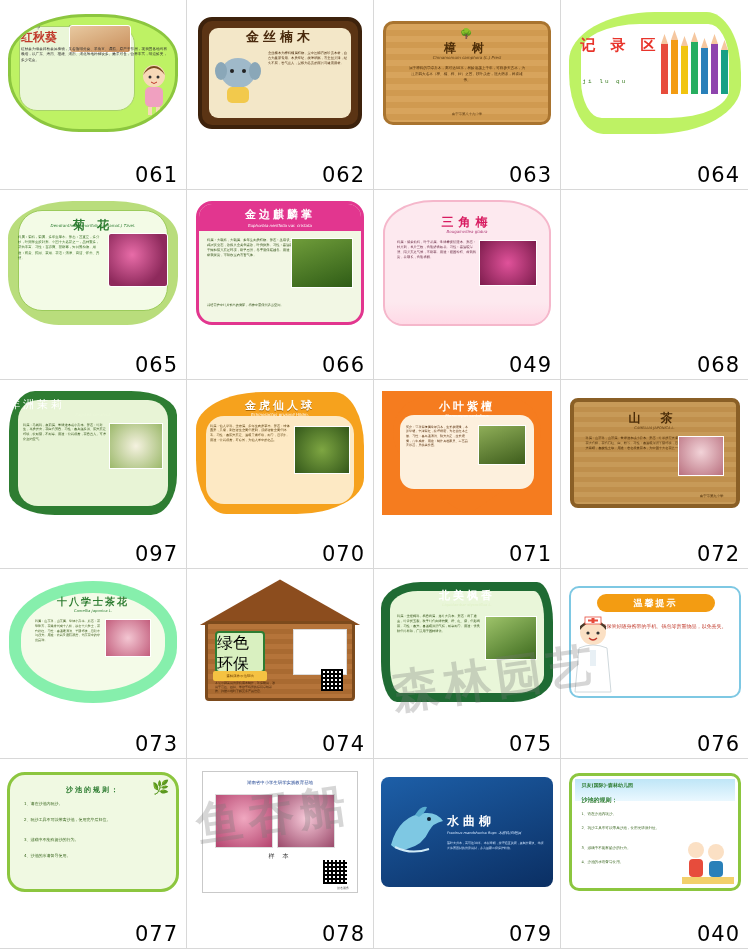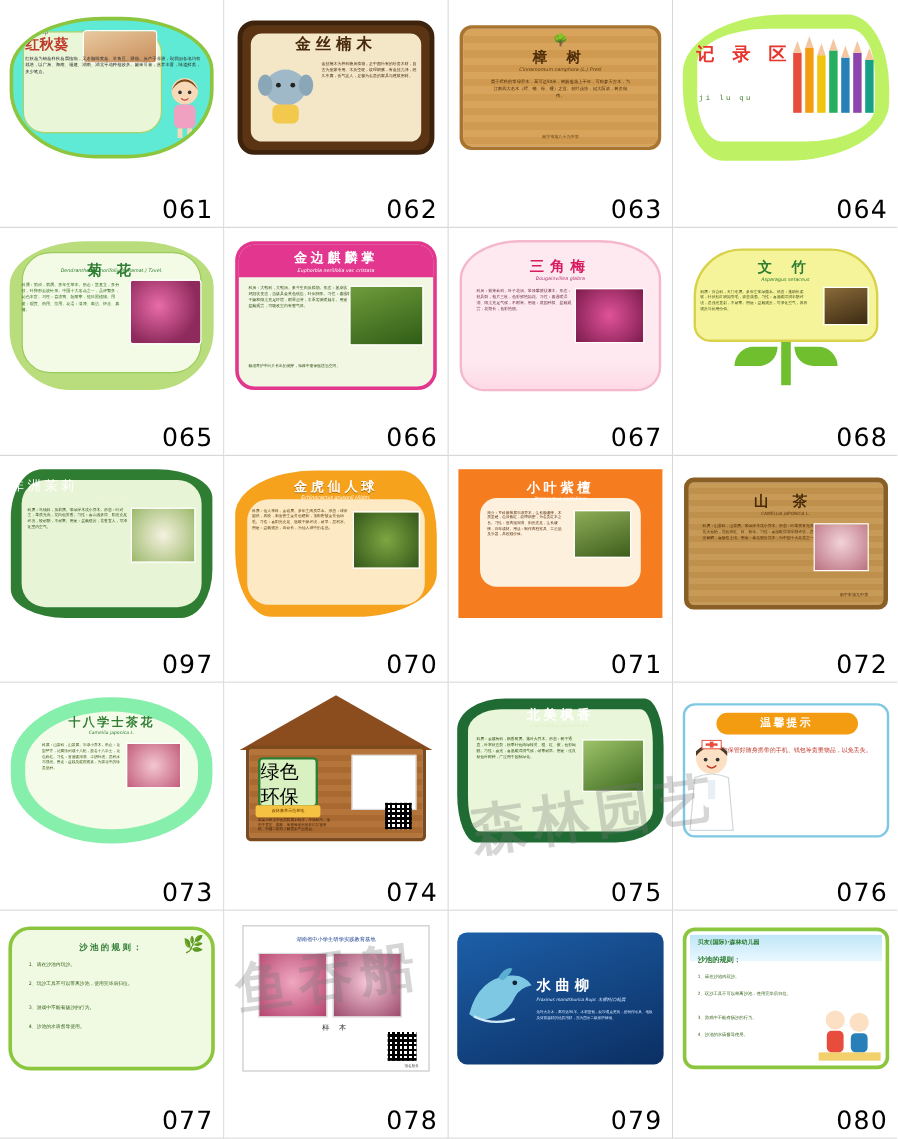--- a/index.html
+++ b/index.html
@@ -57,7 +57,7 @@
   
   .s061{
     width:170px;height:118px;
-    background:#5eead4;
+    background:#bef264;
     border:3px solid #8cc63f;
     border-radius:46% 46% 42% 42%/38% 38% 48% 48%;
   }

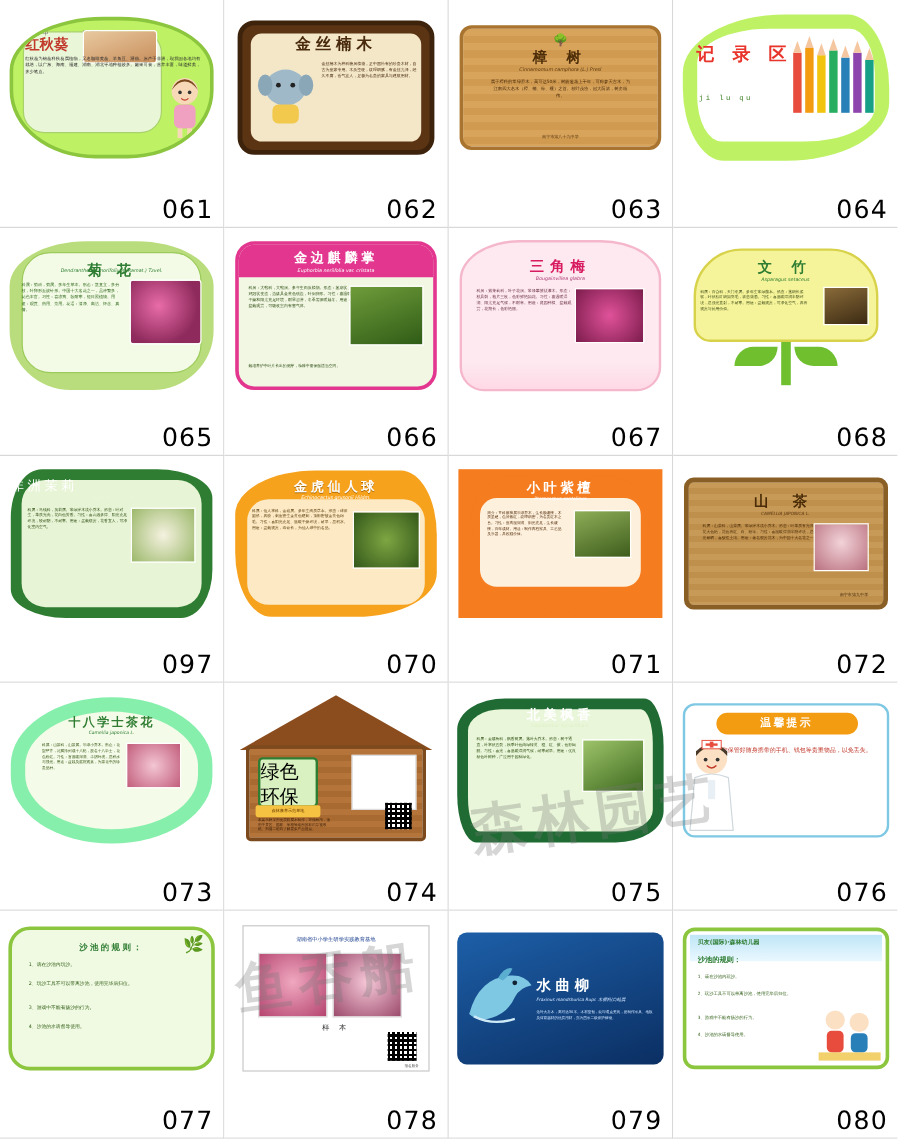--- a/index.html
+++ b/index.html
@@ -462,18 +462,6 @@
   </div>
 
   <div class="cell">
-    <div class="art">
-      <div class="sign s068">
-        <div class="stem"></div>
-          <div class="lfl"></div>
-          <div class="lfr"></div>
-        <div class="head"></div>
-        <div class="tt">文 竹</div>
-        <div class="lat">Asparagus setaceus</div>
-        <div class="txt">科属：百合科，天门冬属。多年生常绿藤本。形态：茎细长柔软，叶状枝纤细如羽毛，姿态潇洒。习性：喜温暖湿润半阴环境，忌强光直射，不耐寒。用途：盆栽观赏，可净化空气，具有观赏与药用价值。</div>
-        <div class="pic"></div>
-      </div>
-    </div>
     <div class="num">068</div>
   </div>
 

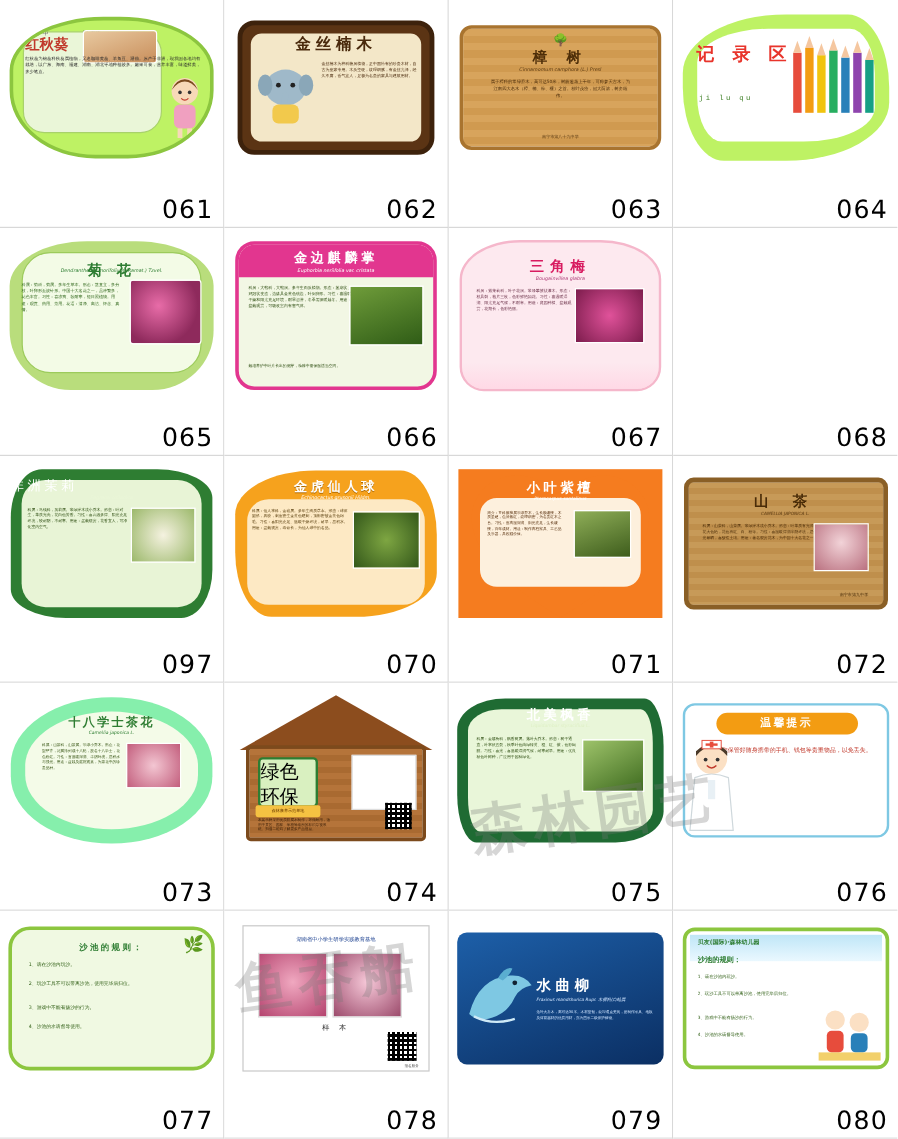--- a/index.html
+++ b/index.html
@@ -458,7 +458,7 @@
         <div class="pic"></div>
       </div>
     </div>
-    <div class="num">067</div>
+    <div class="num">049</div>
   </div>
 
   <div class="cell">

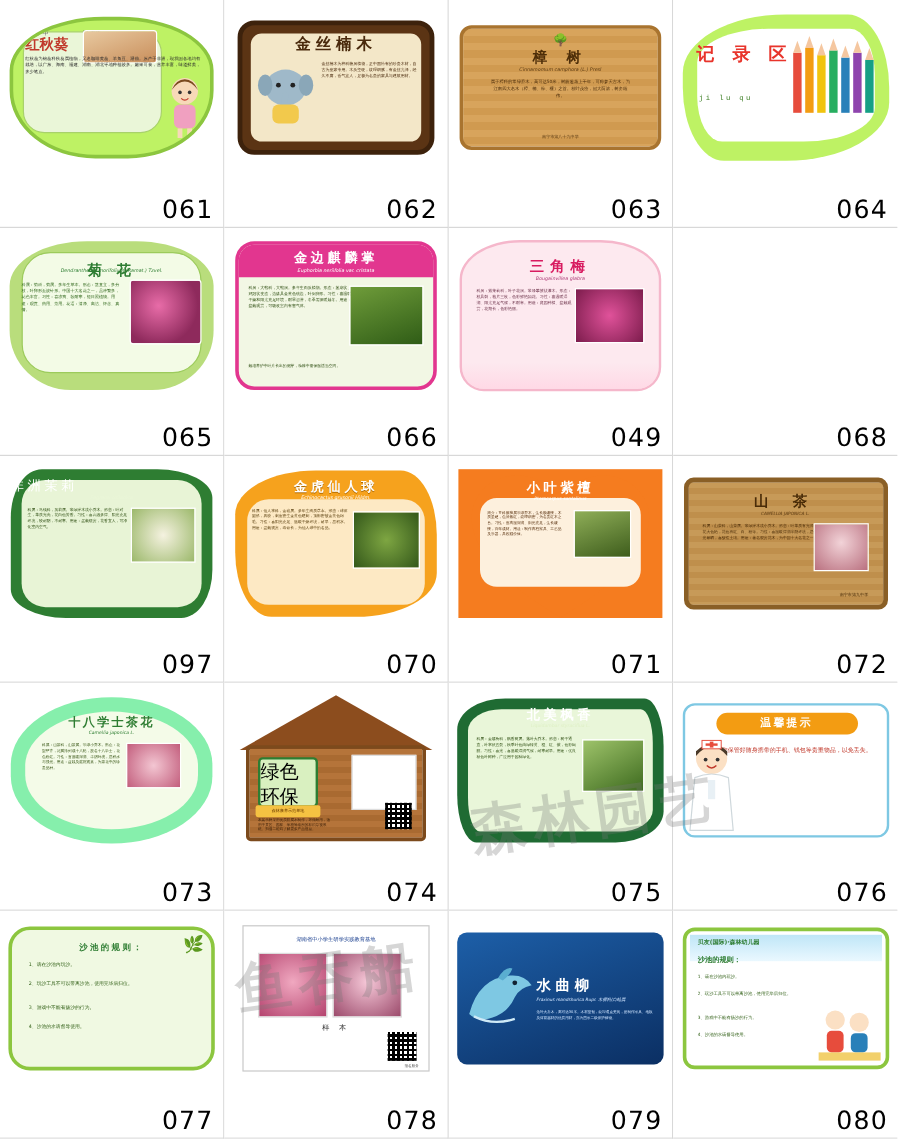--- a/index.html
+++ b/index.html
@@ -645,7 +645,7 @@
         </svg>
       </div>
     </div>
-    <div class="num">080</div>
+    <div class="num">040</div>
   </div>
 
   <div id="wm">

